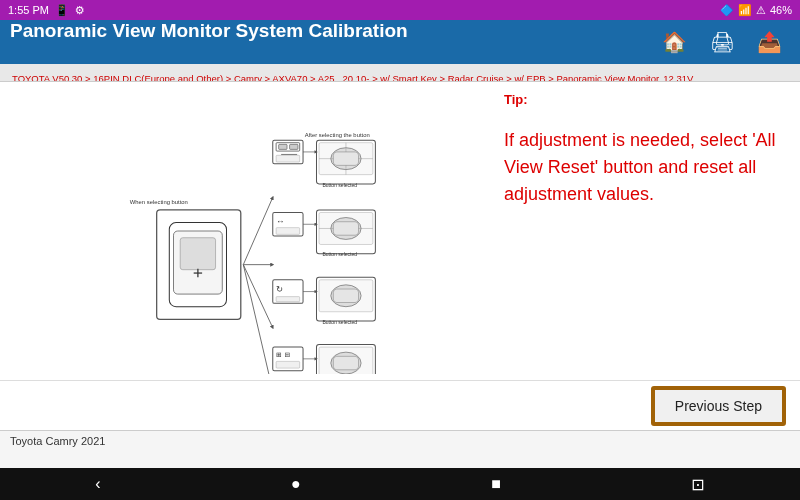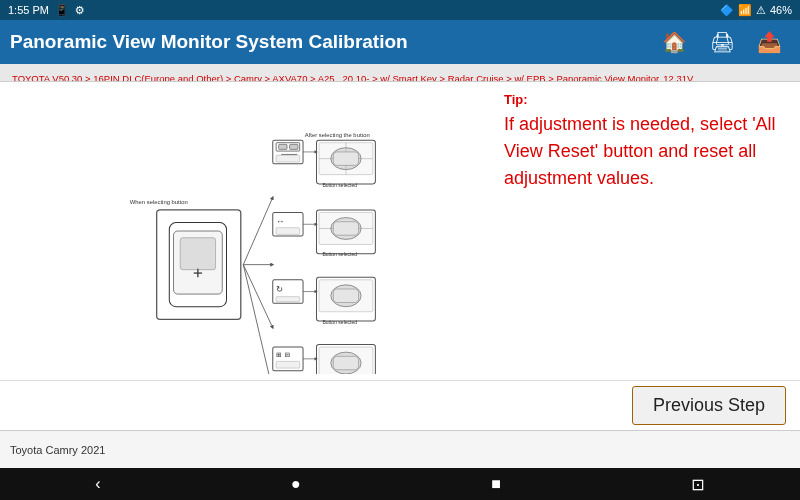--- a/index.html
+++ b/index.html
@@ -7,7 +7,7 @@
 
     
     .status-bar {
-      background: #0c4a6e;
+      background: #a21caf;
       color: #fff;
       display: flex;
       justify-content: space-between;

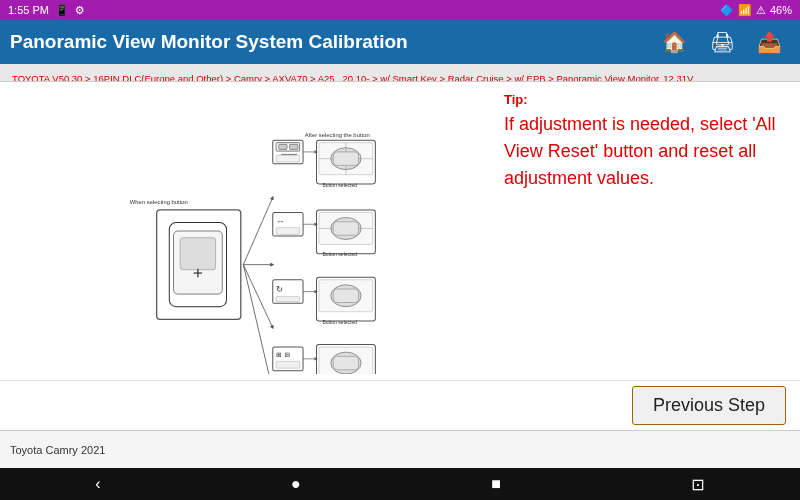--- a/index.html
+++ b/index.html
@@ -24,7 +24,6 @@
       background: #1a6aa8;
       color: #fff;
       display: flex;
-      align-items: center;
       padding: 0 10px;
       height: 44px;
     }

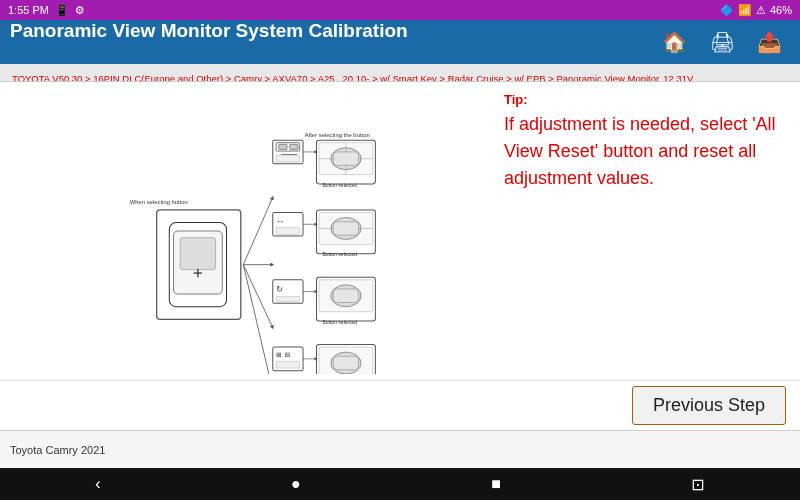--- a/index.html
+++ b/index.html
@@ -80,7 +80,7 @@
     .tip-label {
       color: #d00;
       font-weight: bold;
-      margin-bottom: 4px;
+      margin-bottom: 20px;
     }
     .tip-text {
       color: #d00;

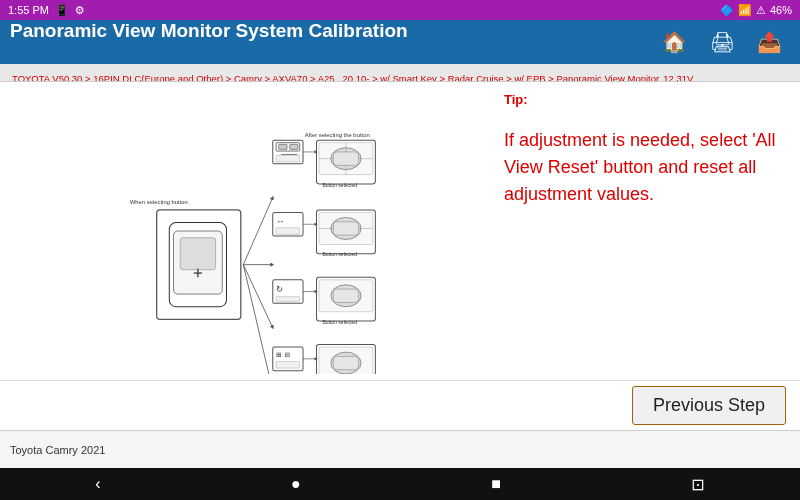--- a/index.html
+++ b/index.html
@@ -100,9 +100,9 @@
     }
     .nav-btn {
       background: #f0f0f0;
-      border: 1px solid #a16207;
+      border: 4px solid #a16207;
       padding: 8px 20px;
-      font-size: 18px;
+      font-size: 14px;
       cursor: pointer;
       border-radius: 3px;
       color: #222;

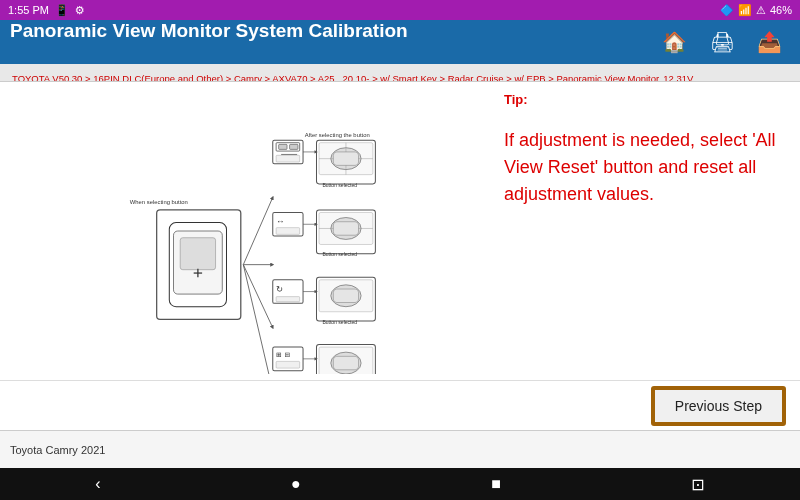--- a/index.html
+++ b/index.html
@@ -118,7 +118,7 @@
       height: 38px;
       display: flex;
       flex-direction: column;
-      justify-content: center;
+      justify-content: flex-start;
     }
 
     

